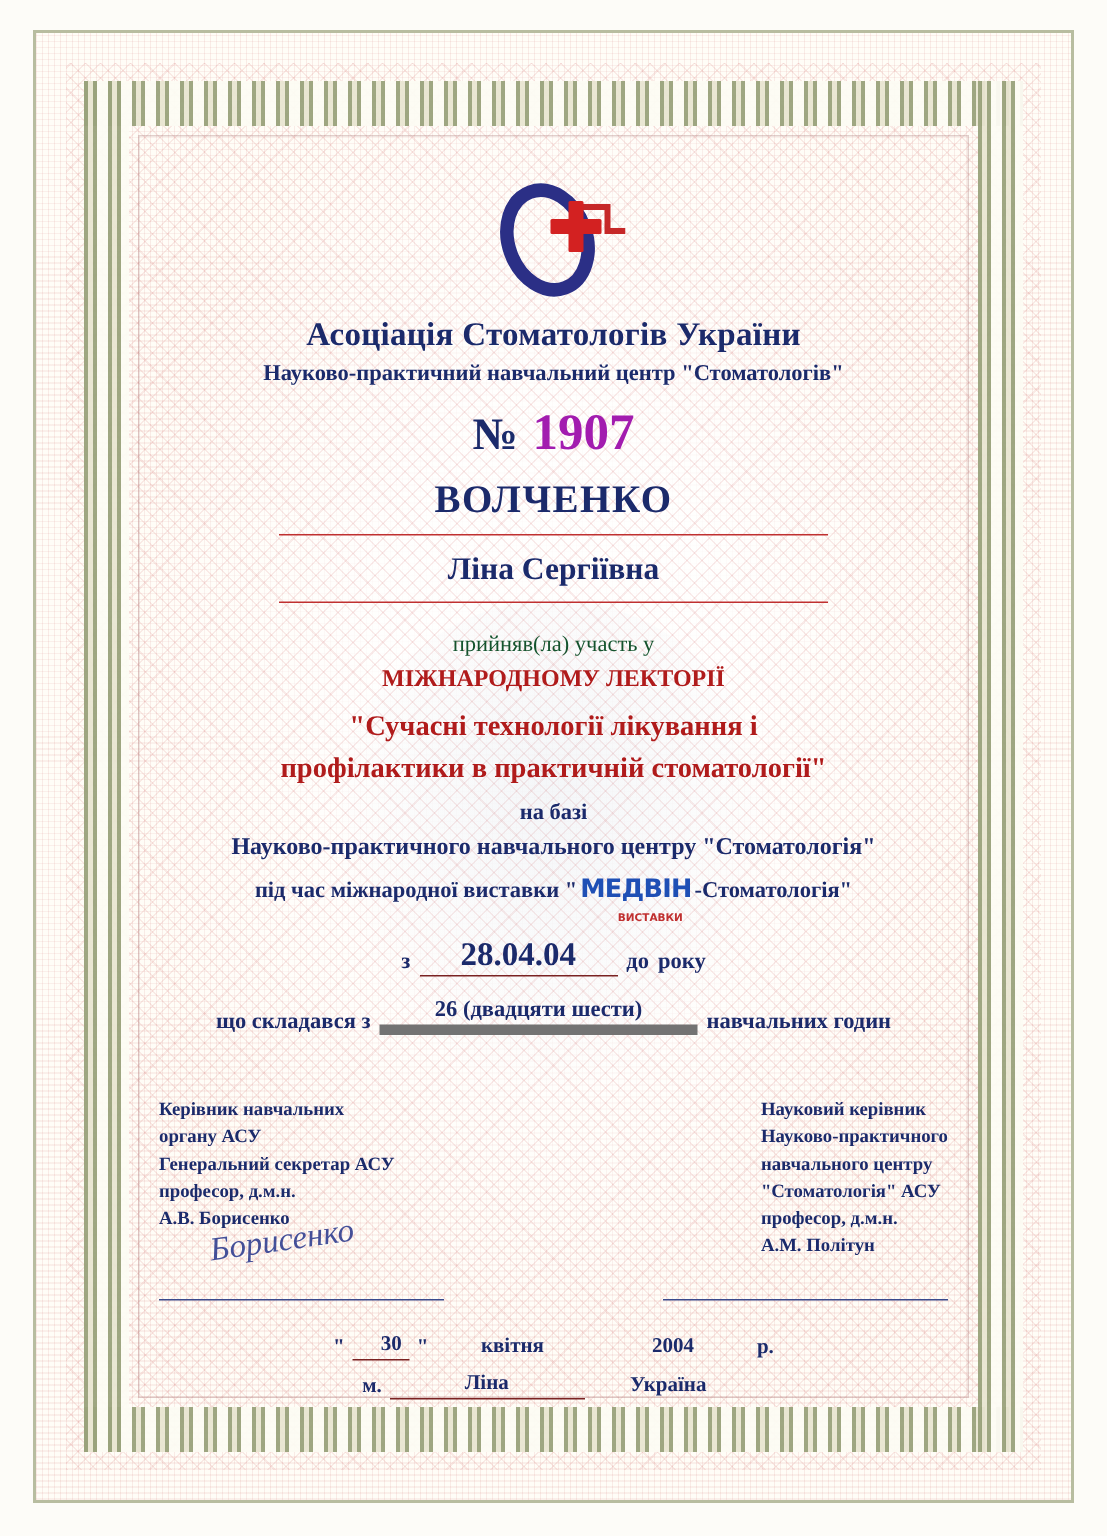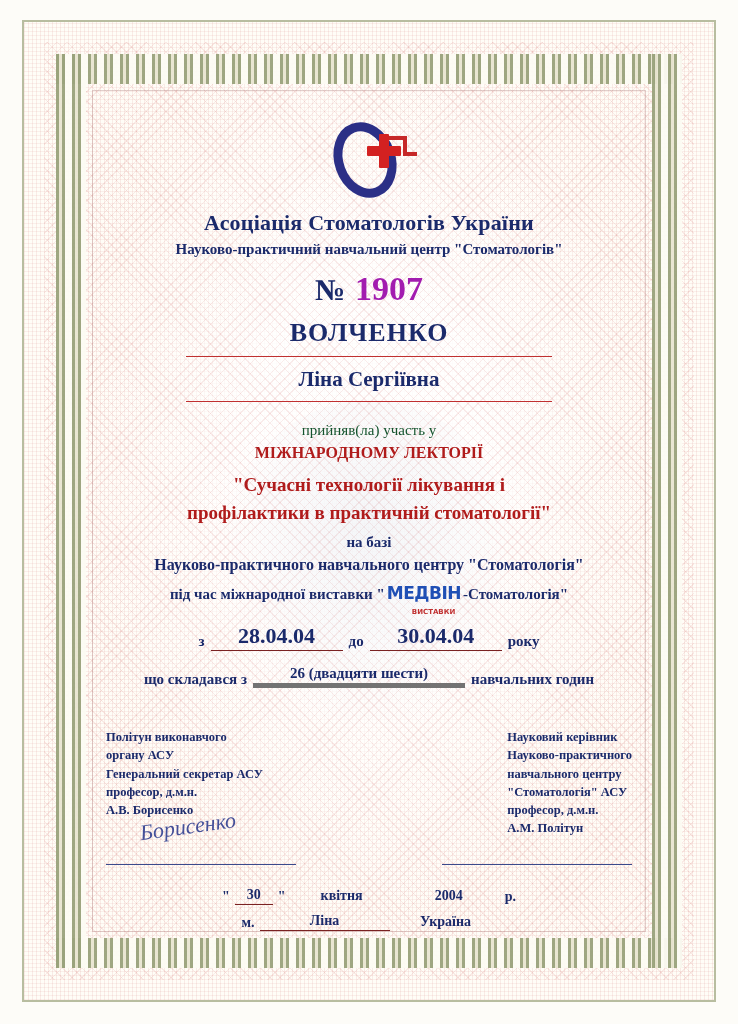--- a/index.html
+++ b/index.html
@@ -383,7 +383,6 @@
       <span class="lbl">з</span>
       <span class="fill">28.04.04</span>
       <span class="lbl">до</span>
-      <span class="fill">30.04.04</span>
       <span class="lbl">року</span>
     </div>
 

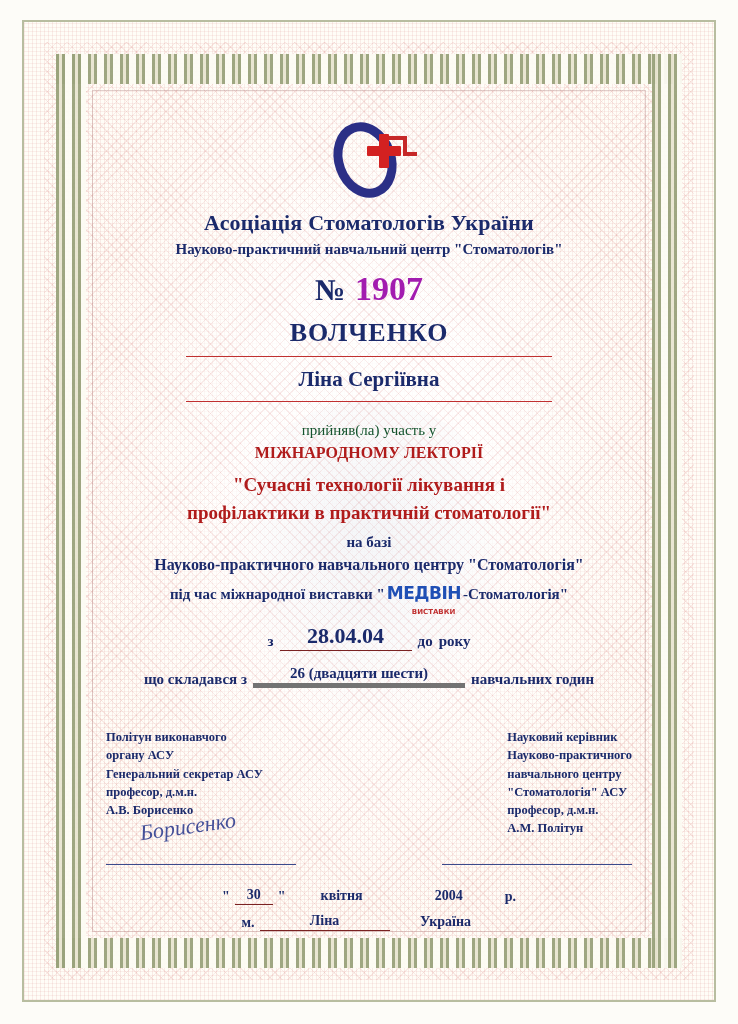--- a/index.html
+++ b/index.html
@@ -242,7 +242,7 @@
     gap: 6px;
   }
   .hours-fill {
-    border-bottom: 5px solid #737373;
+    border-bottom: 7px solid #737373;
     min-width: 200px;
     font-size: 15px;
     padding: 0 6px 1px;

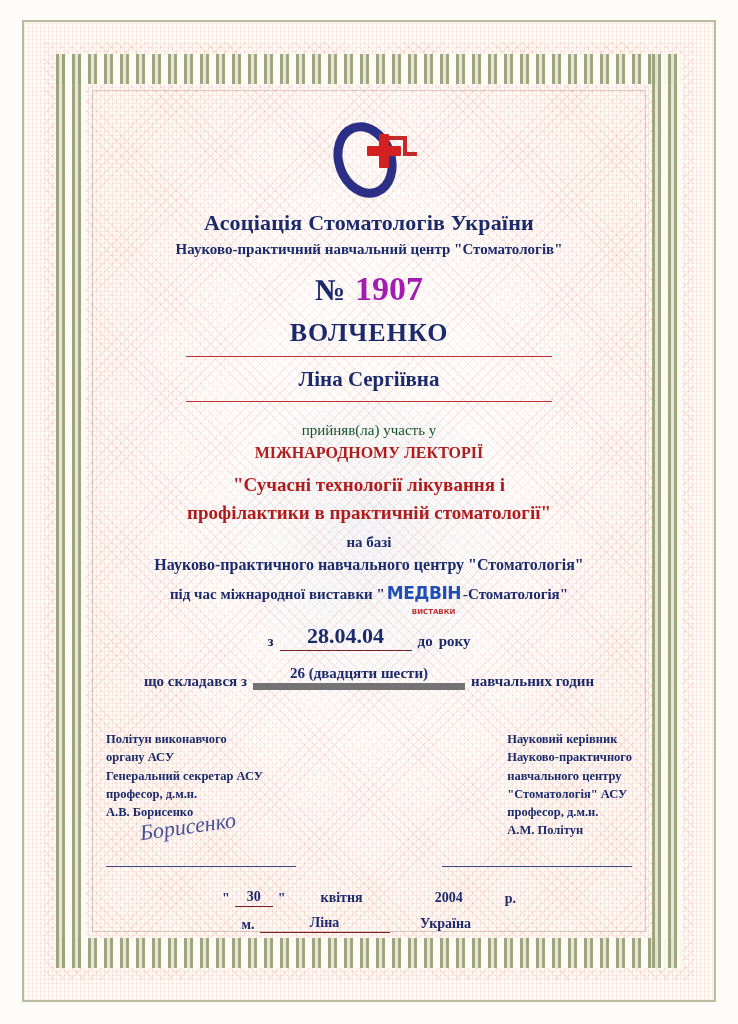--- a/index.html
+++ b/index.html
@@ -394,7 +394,7 @@
 
     <div class="sig-block">
       <div class="sig-col">
-        <div>Політун виконавчого</div>
+        <div>Керівник навчальних</div>
         <div>органу АСУ</div>
         <div>Генеральний  секретар АСУ</div>
         <div>професор, д.м.н.</div>

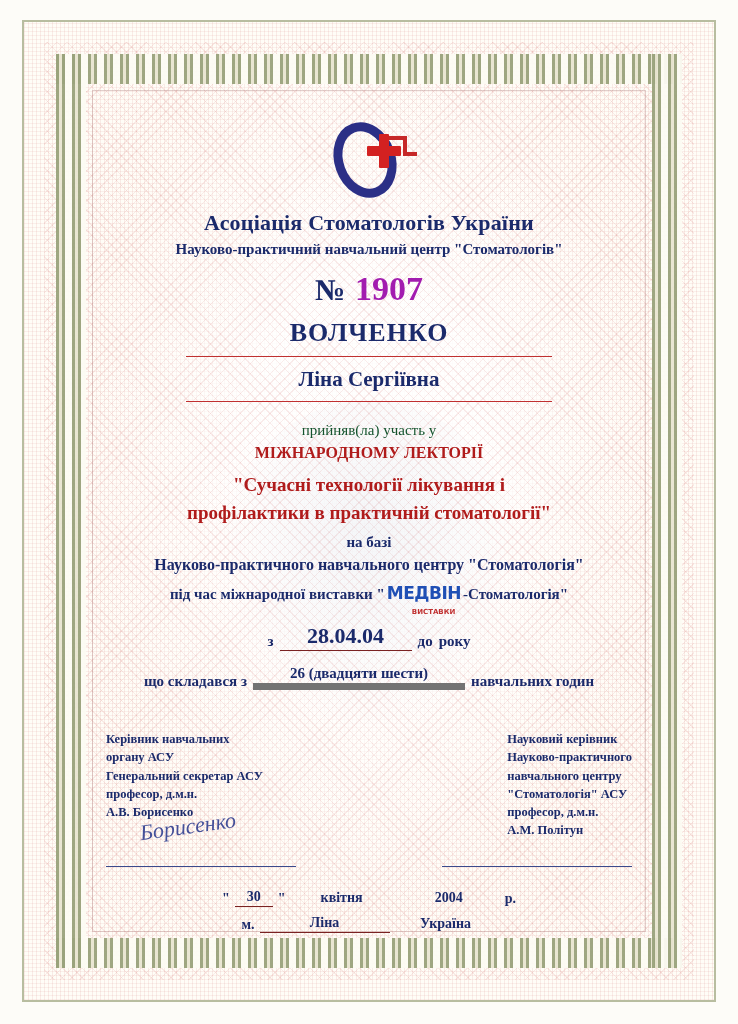--- a/index.html
+++ b/index.html
@@ -315,7 +315,7 @@
     text-align: center;
     padding: 0 5px 1px;
   }
-  .pf.sm { min-width: 28px; }
+  .pf.sm { min-width: 28px; text-align: right; }
   .pf.md { min-width: 92px; }
   .pf.lg { min-width: 120px; }
   .nb { border-bottom: none; }

